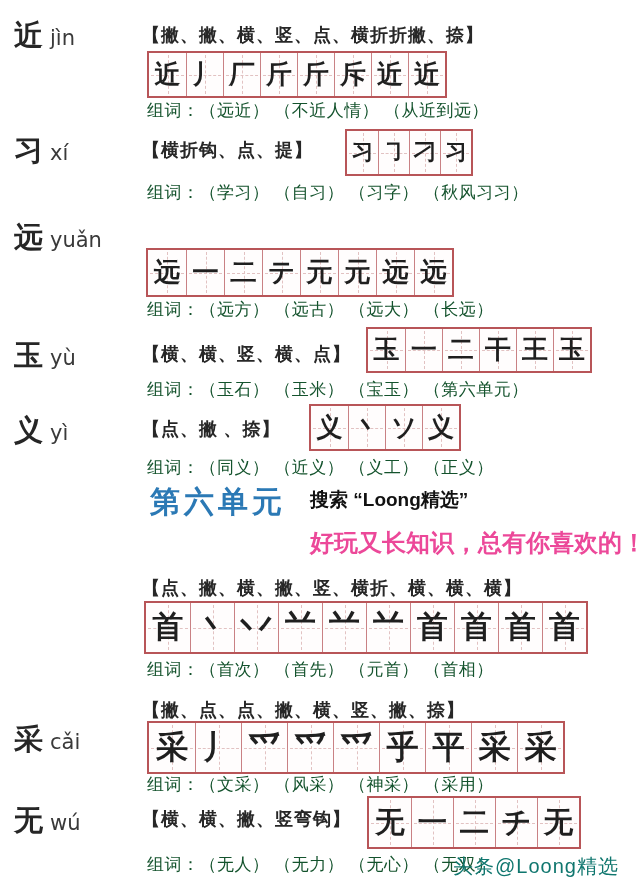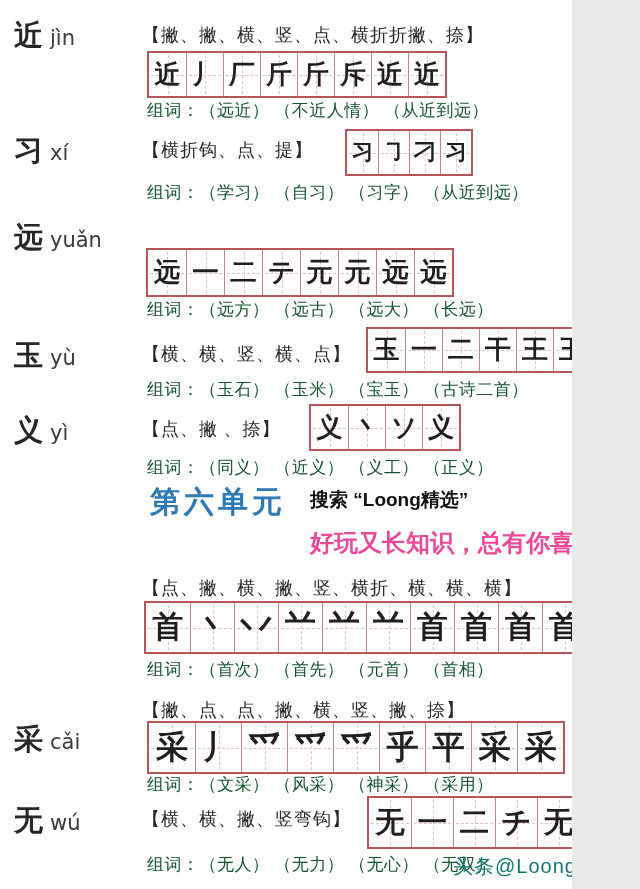--- a/index.html
+++ b/index.html
@@ -5,7 +5,7 @@
   html,body{margin:0;padding:0;background:#e9e9e9;}
   #page{
     position:relative;
-    width:572px;height:889px;
+    width:640px;height:889px;
     background:#ffffff;
     overflow:hidden;
     font-family:"Liberation Serif","DejaVu Serif",serif;

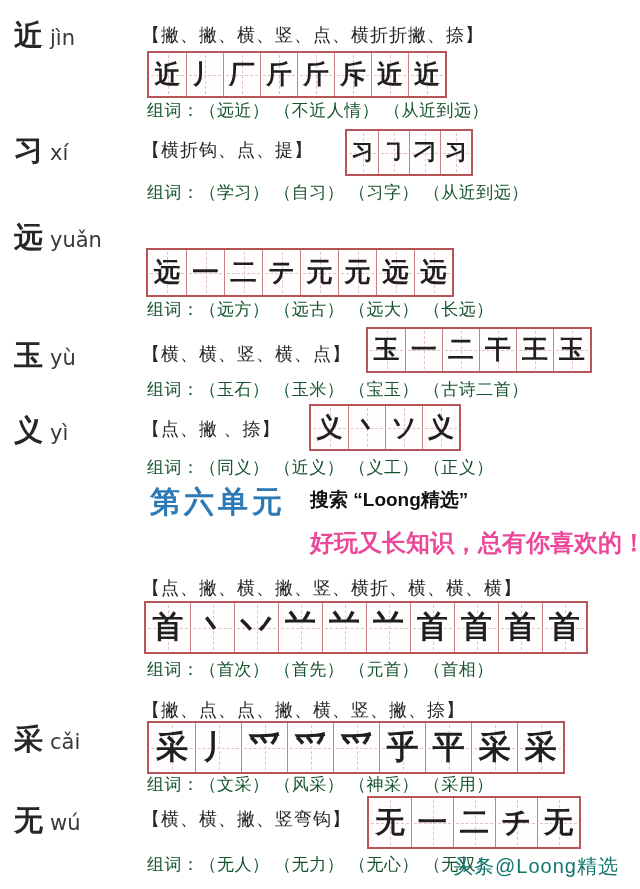--- a/index.html
+++ b/index.html
@@ -25,7 +25,7 @@
   .strokes{
     position:absolute;left:142px;
     font-size:18px;letter-spacing:1px;color:#272727;
-    font-weight:normal;white-space:nowrap;
+    font-weight:bold;white-space:nowrap;
   }
   
   .words{

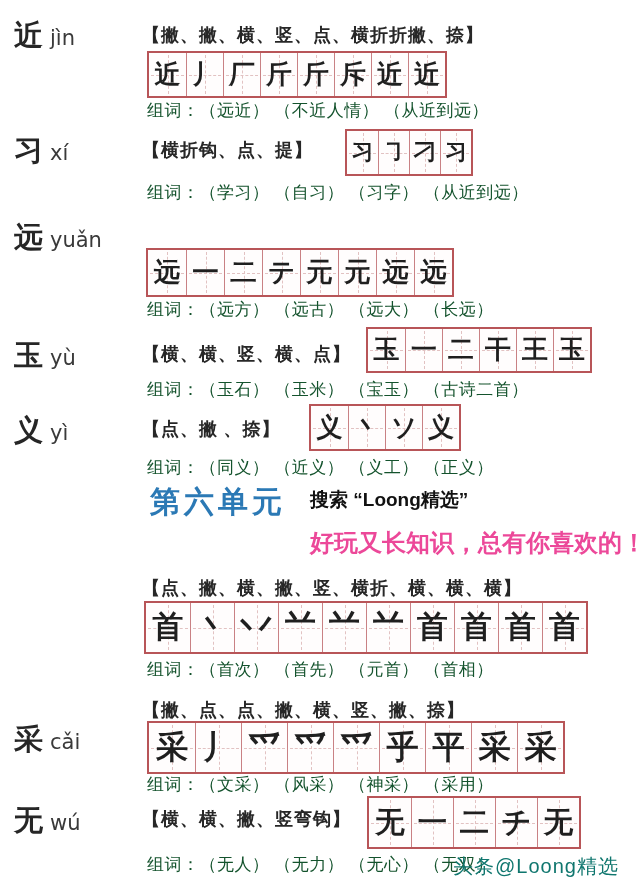--- a/index.html
+++ b/index.html
@@ -147,7 +147,7 @@
         <span>习</span>
       </div>
     </div>
-  <div class="words" style="top:181px">组词：（学习） （自习） （习字） （从近到远）</div>
+  <div class="words" style="top:181px">组词：（学习） （自习） （习字） （秋风习习）</div>
 
   <div class="charcol" style="top:218px">
     <span class="hanzi">远</span><span class="pinyin">yuǎn</span>

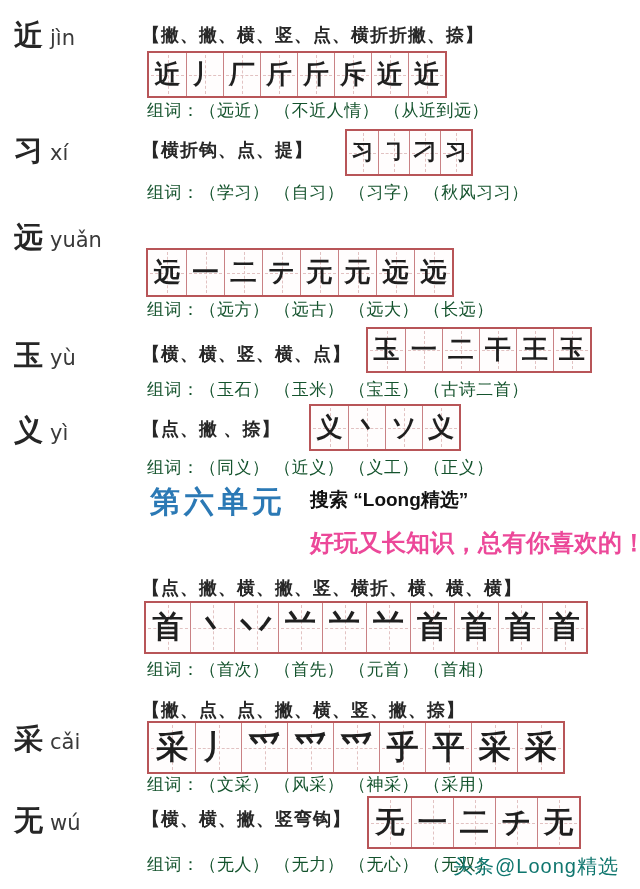--- a/index.html
+++ b/index.html
@@ -204,7 +204,7 @@
         <span>玉</span>
       </div>
     </div>
-  <div class="words" style="top:378px">组词：（玉石） （玉米） （宝玉） （古诗二首）</div>
+  <div class="words" style="top:378px">组词：（玉石） （玉米） （宝玉） （第六单元）</div>
 
   <div class="charcol" style="top:411px">
     <span class="hanzi">义</span><span class="pinyin">yì</span>

